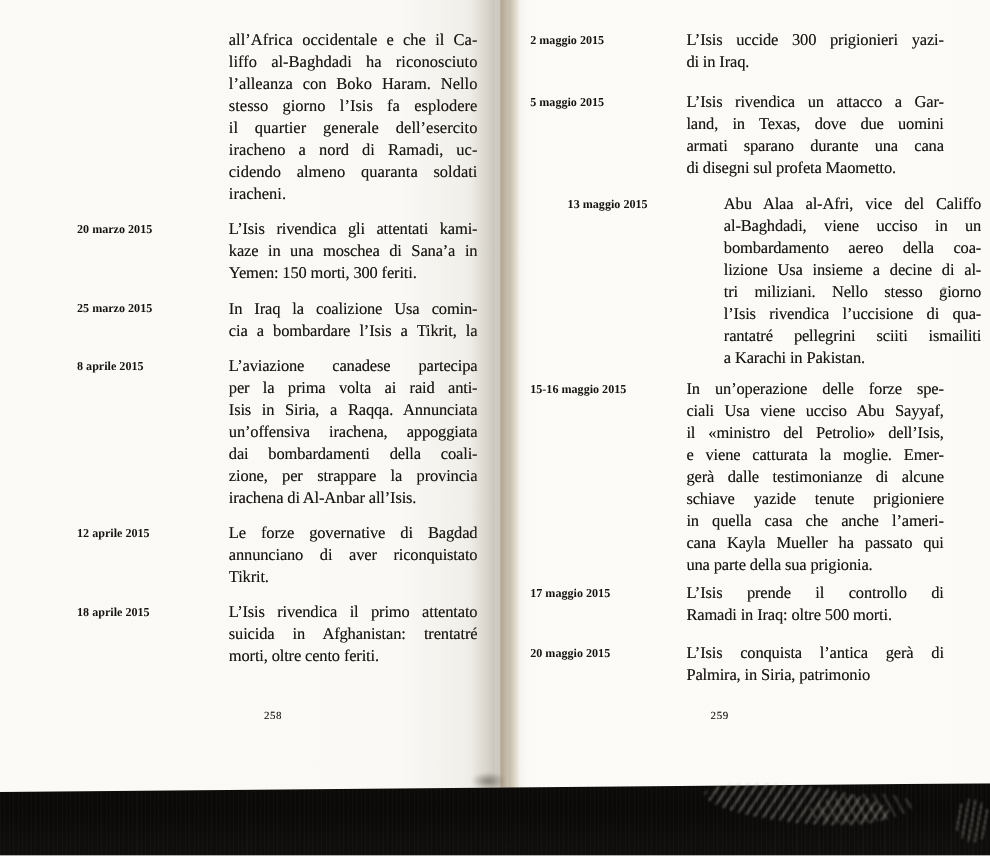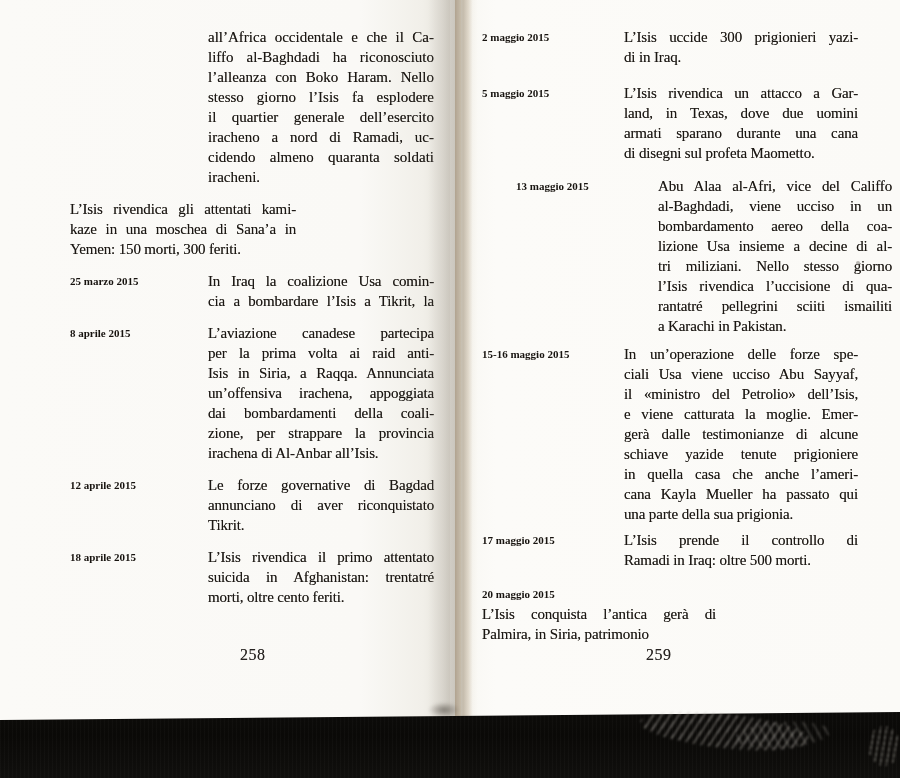--- a/index.html
+++ b/index.html
@@ -158,6 +158,7 @@
       </div>
     <div>
         <div class="entry">
+          <div class="entry-date">20 marzo 2015</div>
           <div class="entry-text">
             <div class="tl-line">L’Isis rivendica gli attentati kami-</div>
             <div class="tl-line">kaze in una moschea di Sana’a in</div>

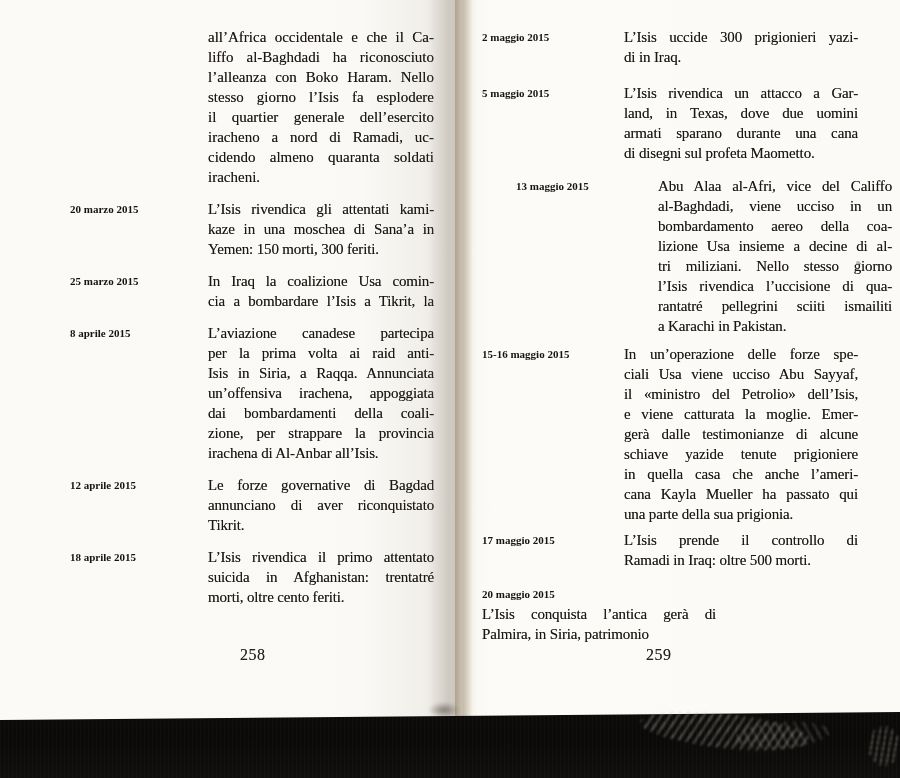--- a/index.html
+++ b/index.html
@@ -55,7 +55,7 @@
   .page-right .entry:nth-child(3) { margin-top: 13px; margin-left: 34px; }
   .page-right .entry:nth-child(4) { margin-top: 8px; }
   .page-right .entry:nth-child(5) { margin-top: 6px; }
-  .page-right .entry:nth-child(6) { margin-top: 14px; flex-direction: column; }
+  .page-right .entry:nth-child(6) { margin-top: 14px; }
   .tl-line {
     text-align: justify;
     text-align-last: justify;

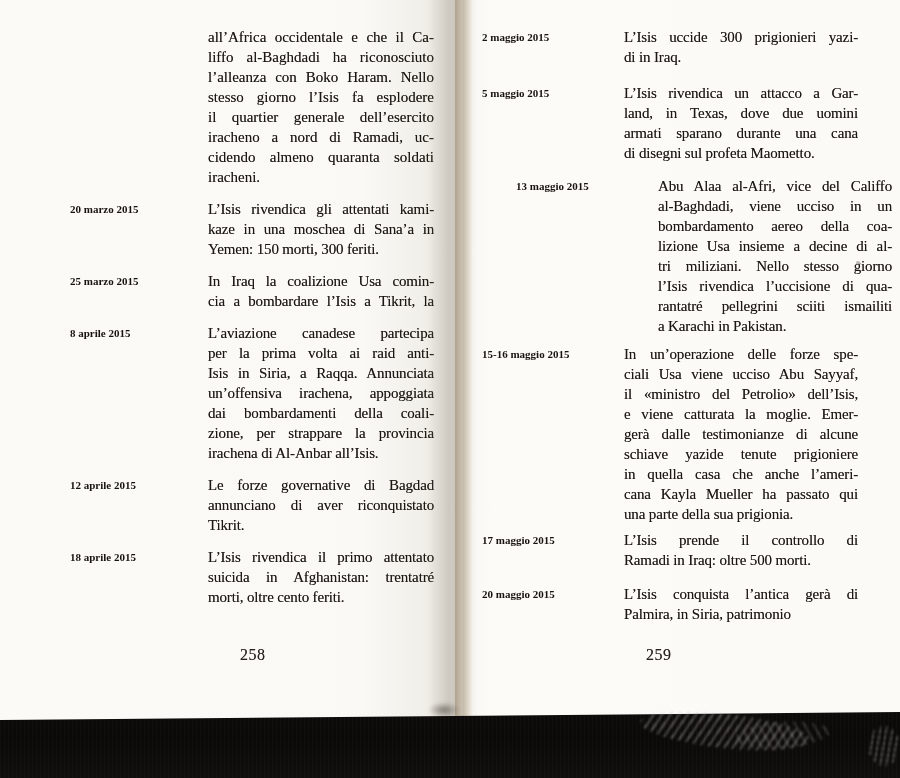--- a/index.html
+++ b/index.html
@@ -65,7 +65,7 @@
   .tl-line.last { text-align-last: left; }
   .pagenum {
     position: absolute;
-    font-size: 16px;
+    font-size: 10px;
     letter-spacing: 0.5px;
     color: #262220;
     text-shadow: 0 0 0.5px rgba(30,26,22,.5);

